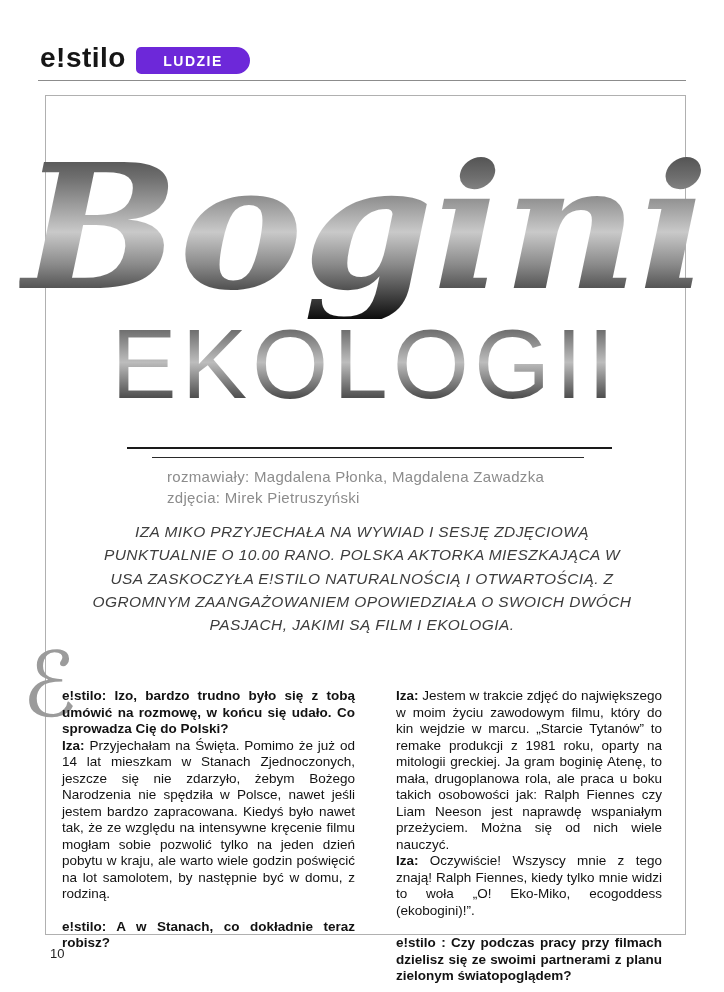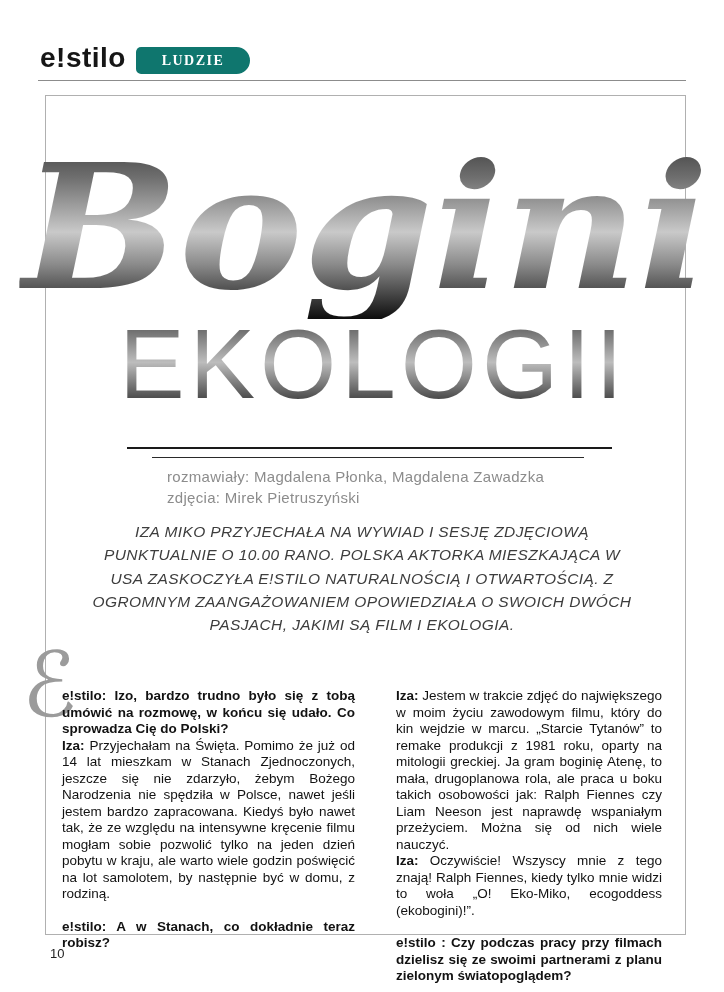--- a/index.html
+++ b/index.html
@@ -98,7 +98,7 @@
 <body>
 
 <div class="logo">e!stilo</div>
-<div class="badge" style="background: #0f766e; font-family: Liberation Serif, serif;">LUDZIE</div>
+<div class="badge" style="background: #6d28d9;">LUDZIE</div>
 <div class="header-rule"></div>
 
 <div class="frame"></div>

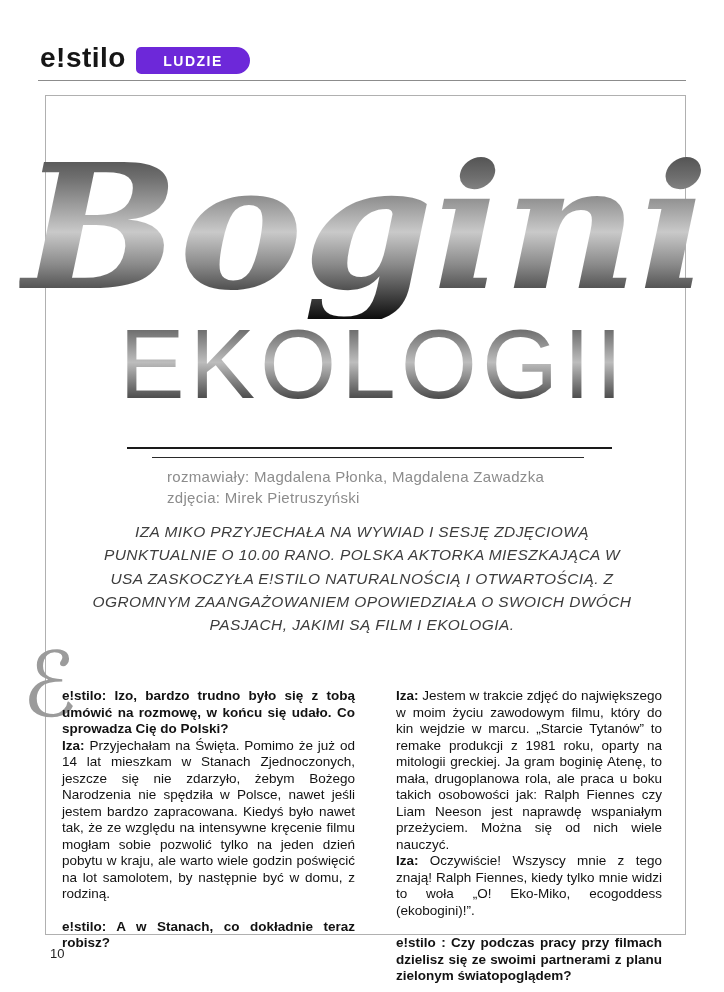--- a/index.html
+++ b/index.html
@@ -40,7 +40,7 @@
   .title-caps {
     position:absolute; left:45px; top:320px; width:641px; text-align:center;
     font-family:"Liberation Sans", sans-serif; font-weight:normal;
-    font-size:98px; line-height:0.9; letter-spacing:5px; color:#777;margin-left:8px;
+    font-size:98px; line-height:0.9; letter-spacing:5px; color:#777;
   }
   @supports ((-webkit-background-clip:text) or (background-clip:text)) {
     .title-script {

